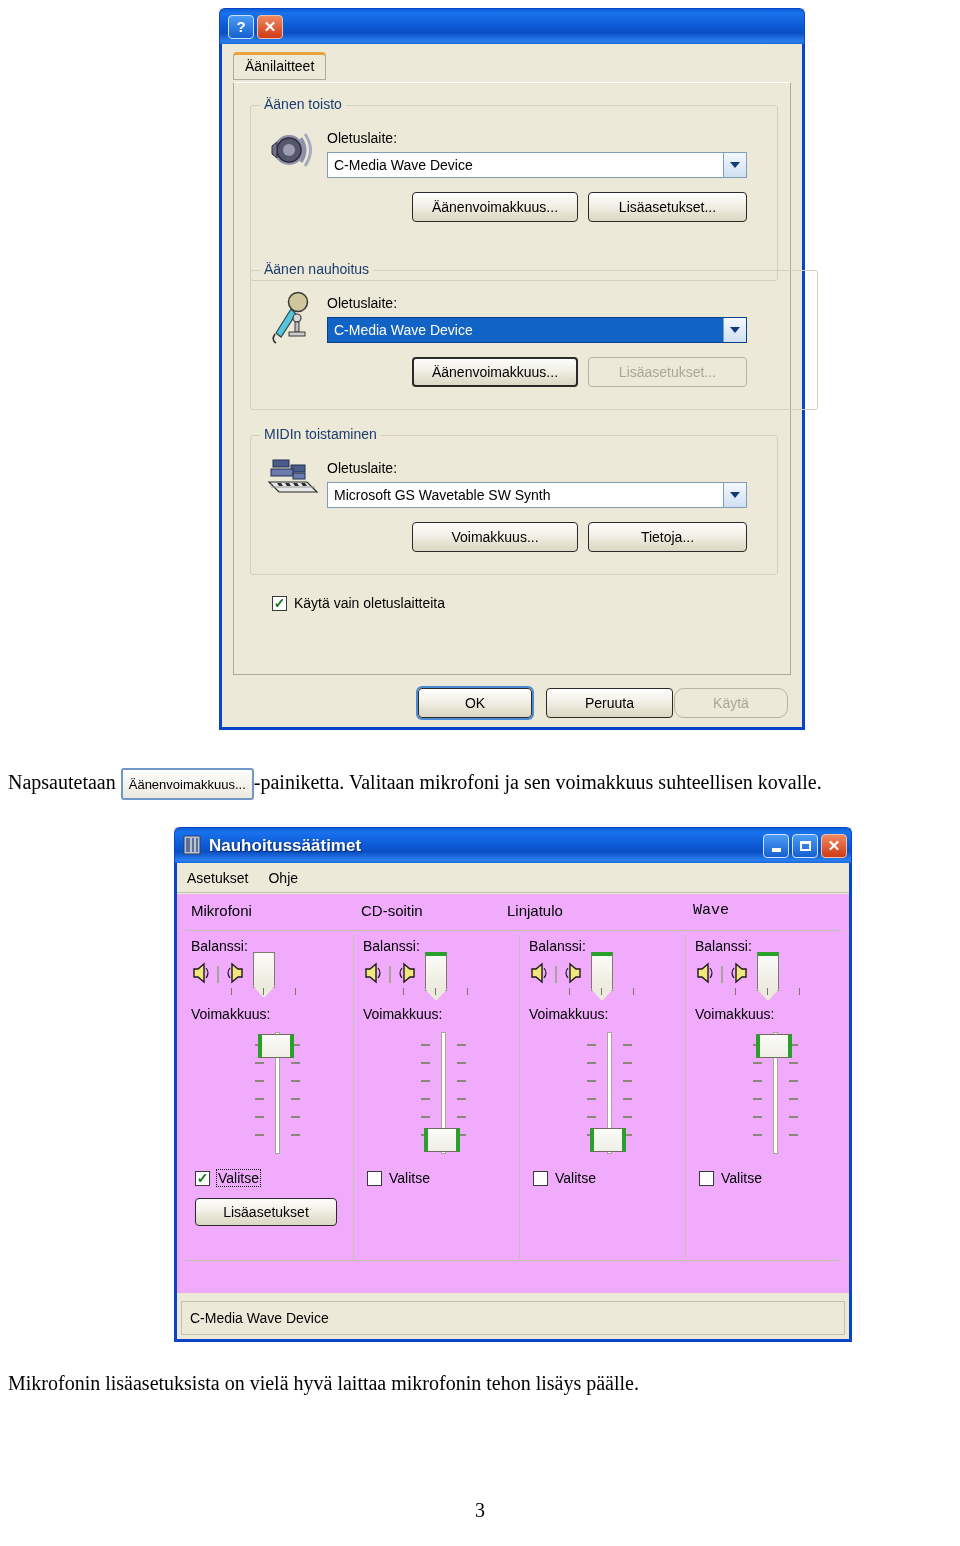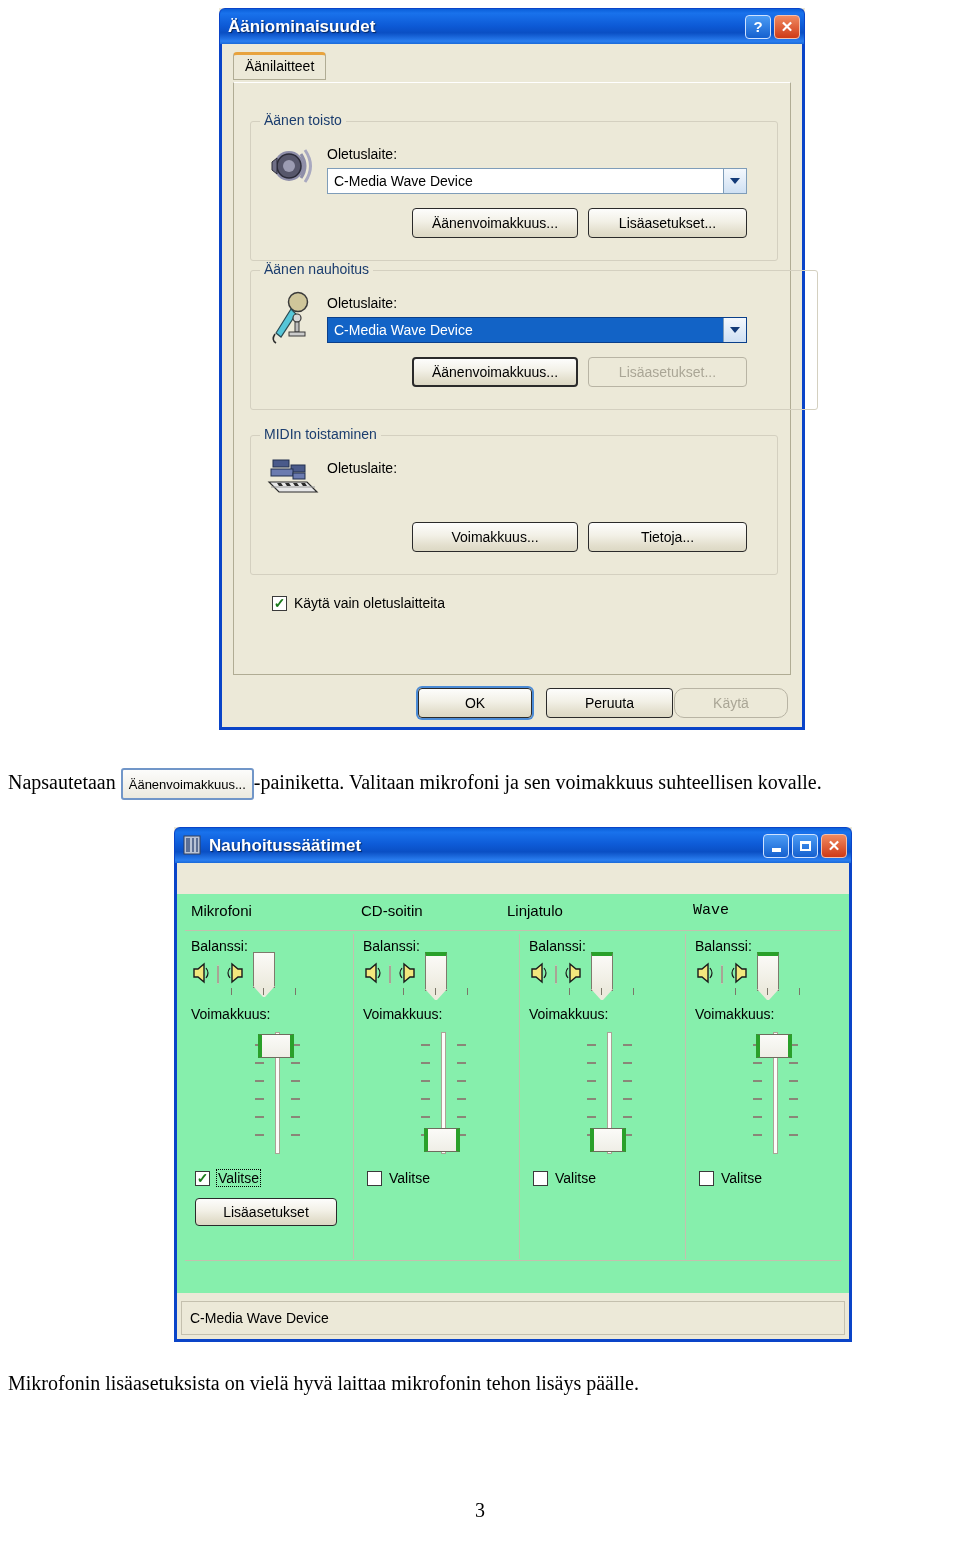--- a/index.html
+++ b/index.html
@@ -176,7 +176,6 @@
 <div class="xp-window" style="left:219px;top:8px;width:586px;height:722px;">
 
   <div class="xp-titlebar" style="width:586px;">
-    <span class="xp-title">Ääniominaisuudet</span>
     <span class="tb-btns">
       <span class="tb-btn tb-help">?</span>
       <span class="tb-btn tb-close">✕</span>

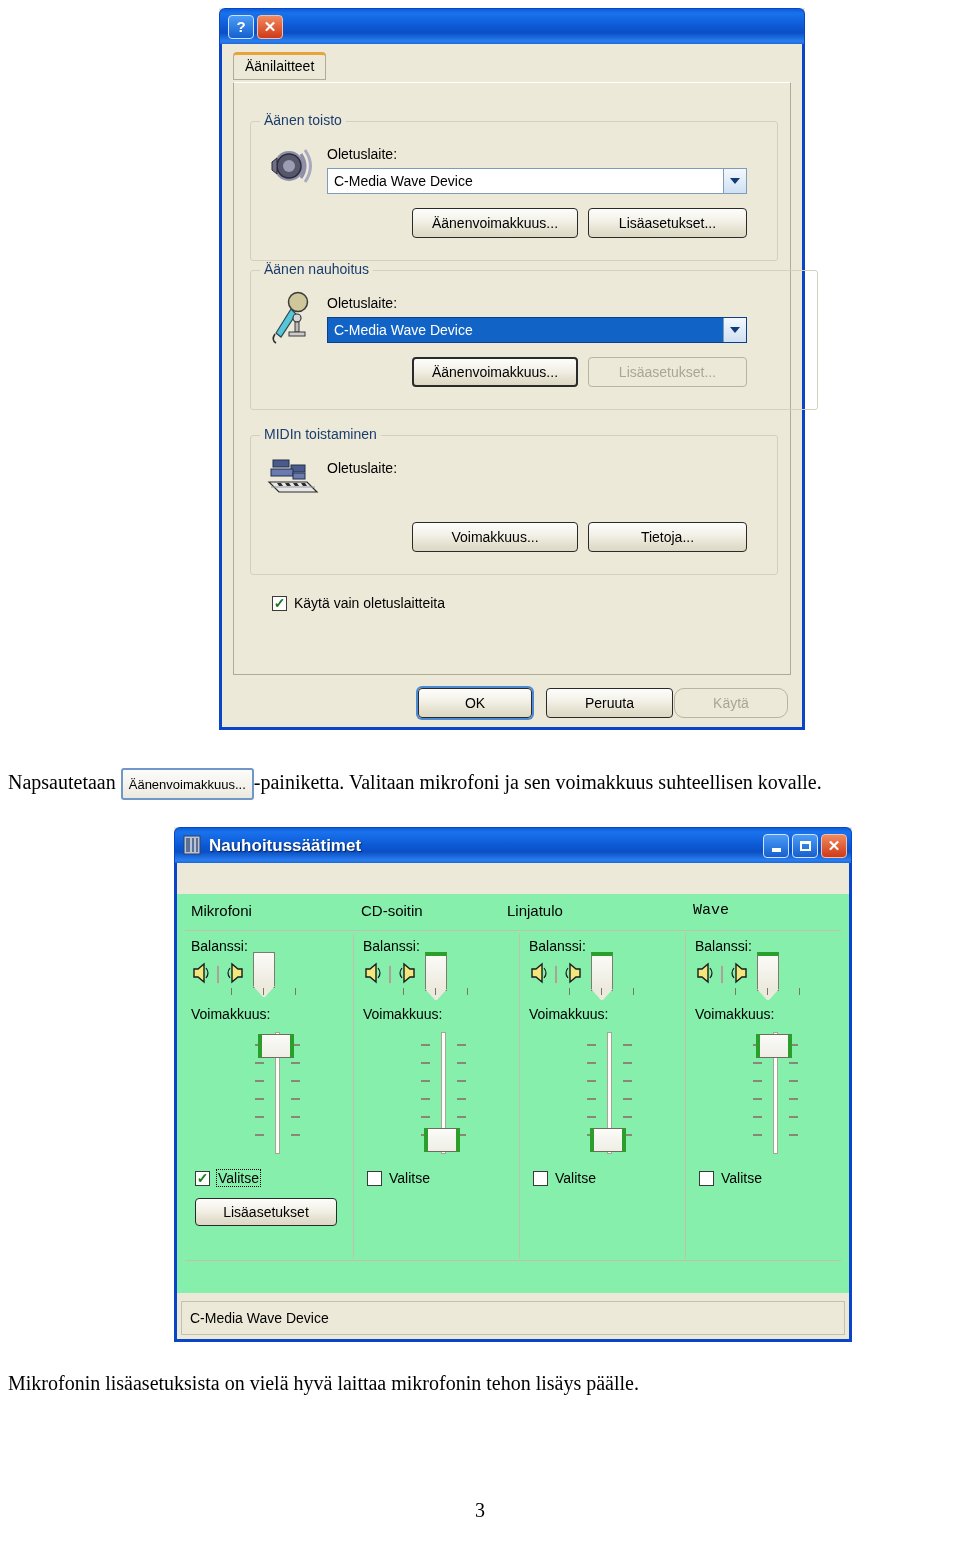--- a/index.html
+++ b/index.html
@@ -190,7 +190,7 @@
 
     <div class="tabbody">
 
-      <div class="group" style="left:16px;top:38px;width:528px;height:140px;">
+      <div class="group" style="left:16px;top:22px;width:528px;height:176px;">
         <span class="legend">Äänen toisto</span>
 
         <span class="ico" style="left:14px;top:22px;">

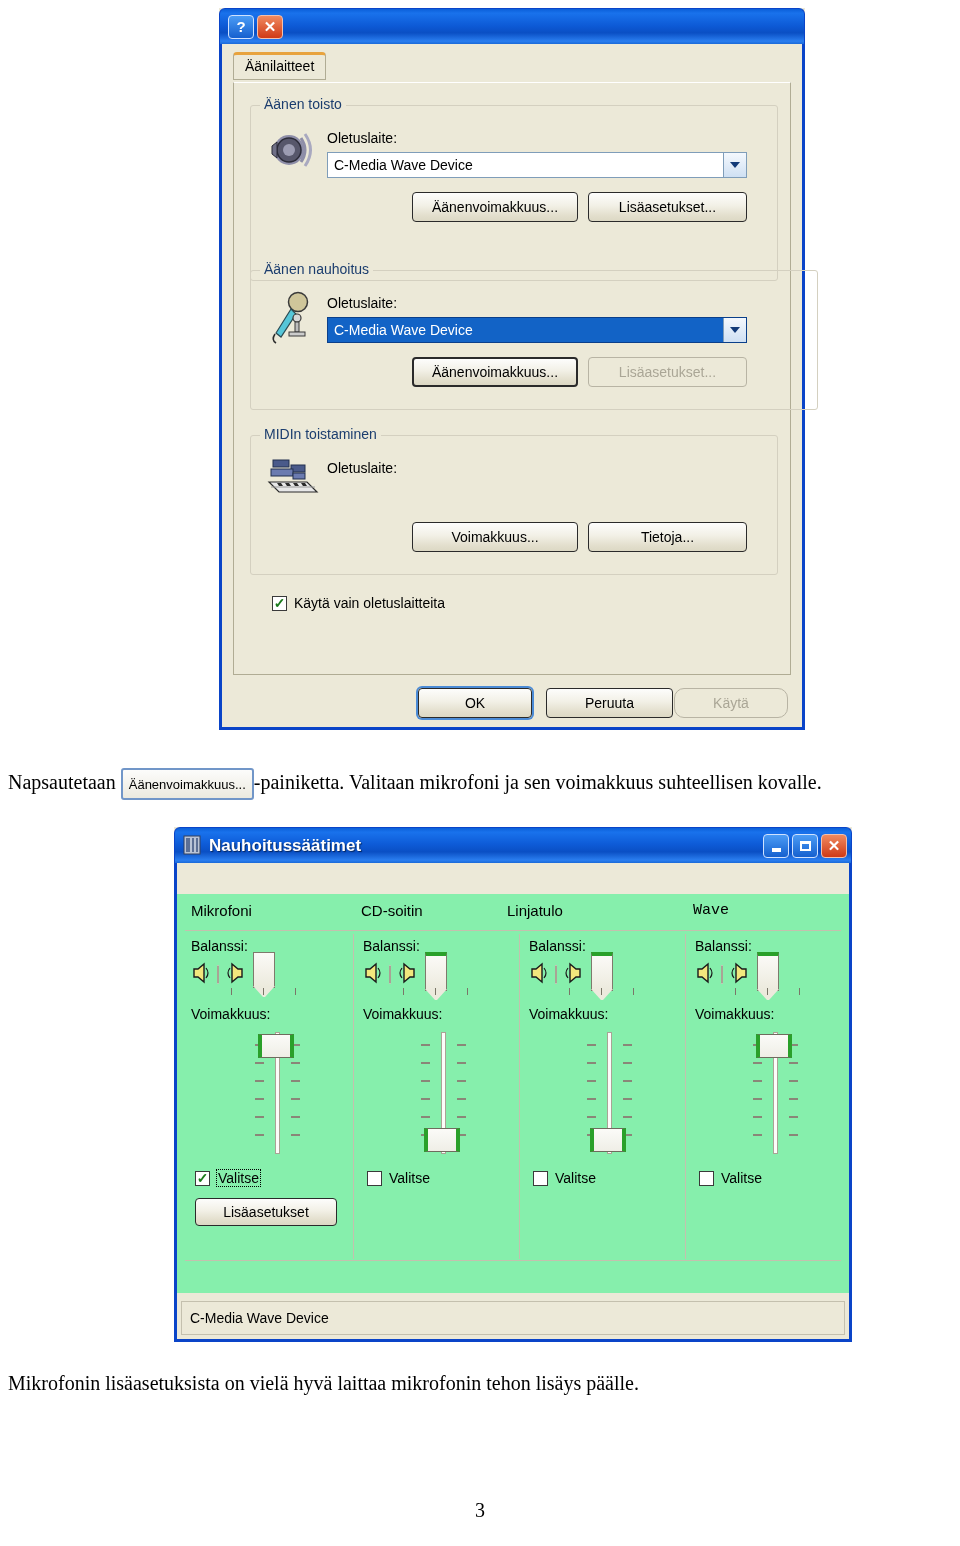--- a/index.html
+++ b/index.html
@@ -264,6 +264,12 @@
 
         <span class="lbl" style="position:absolute;left:76px;top:24px;">Oletuslaite:</span>
 
+        <div class="combo" style="left:76px;top:46px;width:420px;">
+          <span>Microsoft GS Wavetable SW Synth</span>
+          <span class="arrow">
+              <i class="caret"></i>
+            </span>
+        </div>
 
         <div class="btn" style="left:161px;top:86px;width:166px;">Voimakkuus...</div>
         <div class="btn" style="left:337px;top:86px;width:159px;">Tietoja...</div>

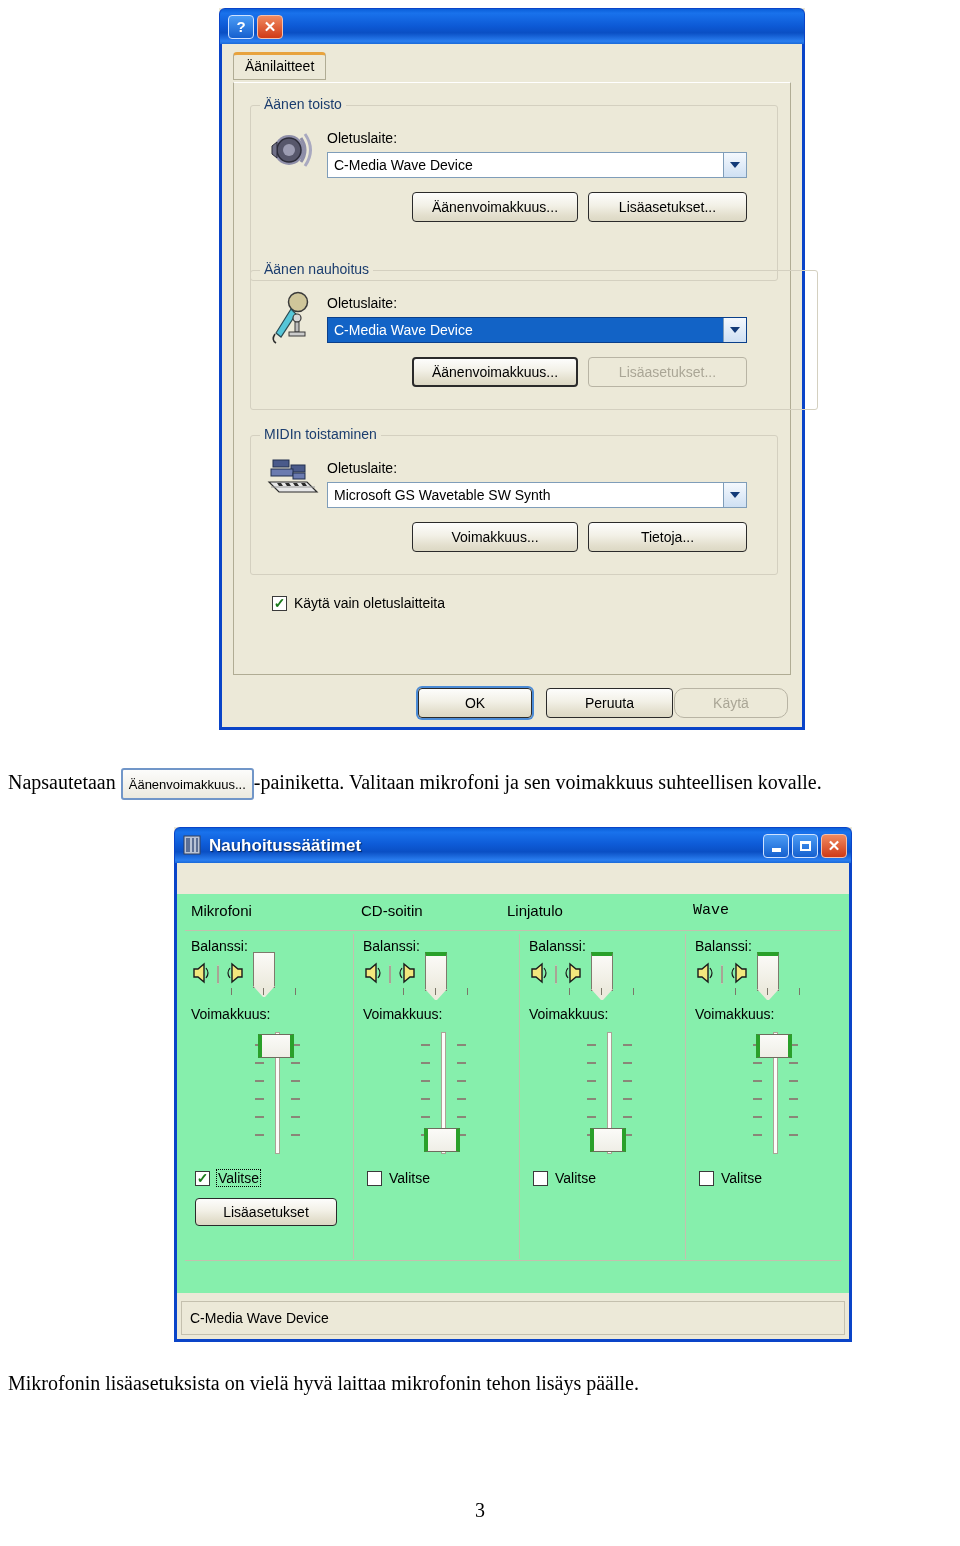--- a/index.html
+++ b/index.html
@@ -319,6 +319,10 @@
 
   <div class="xp-frame" style="position:absolute;left:0;top:36px;width:678px;height:479px;">
 
+    <div class="menubar">
+      <span class="menuitem">Asetukset</span>
+      <span class="menuitem">Ohje</span>
+    </div>
 
     <div class="mixbody">
 

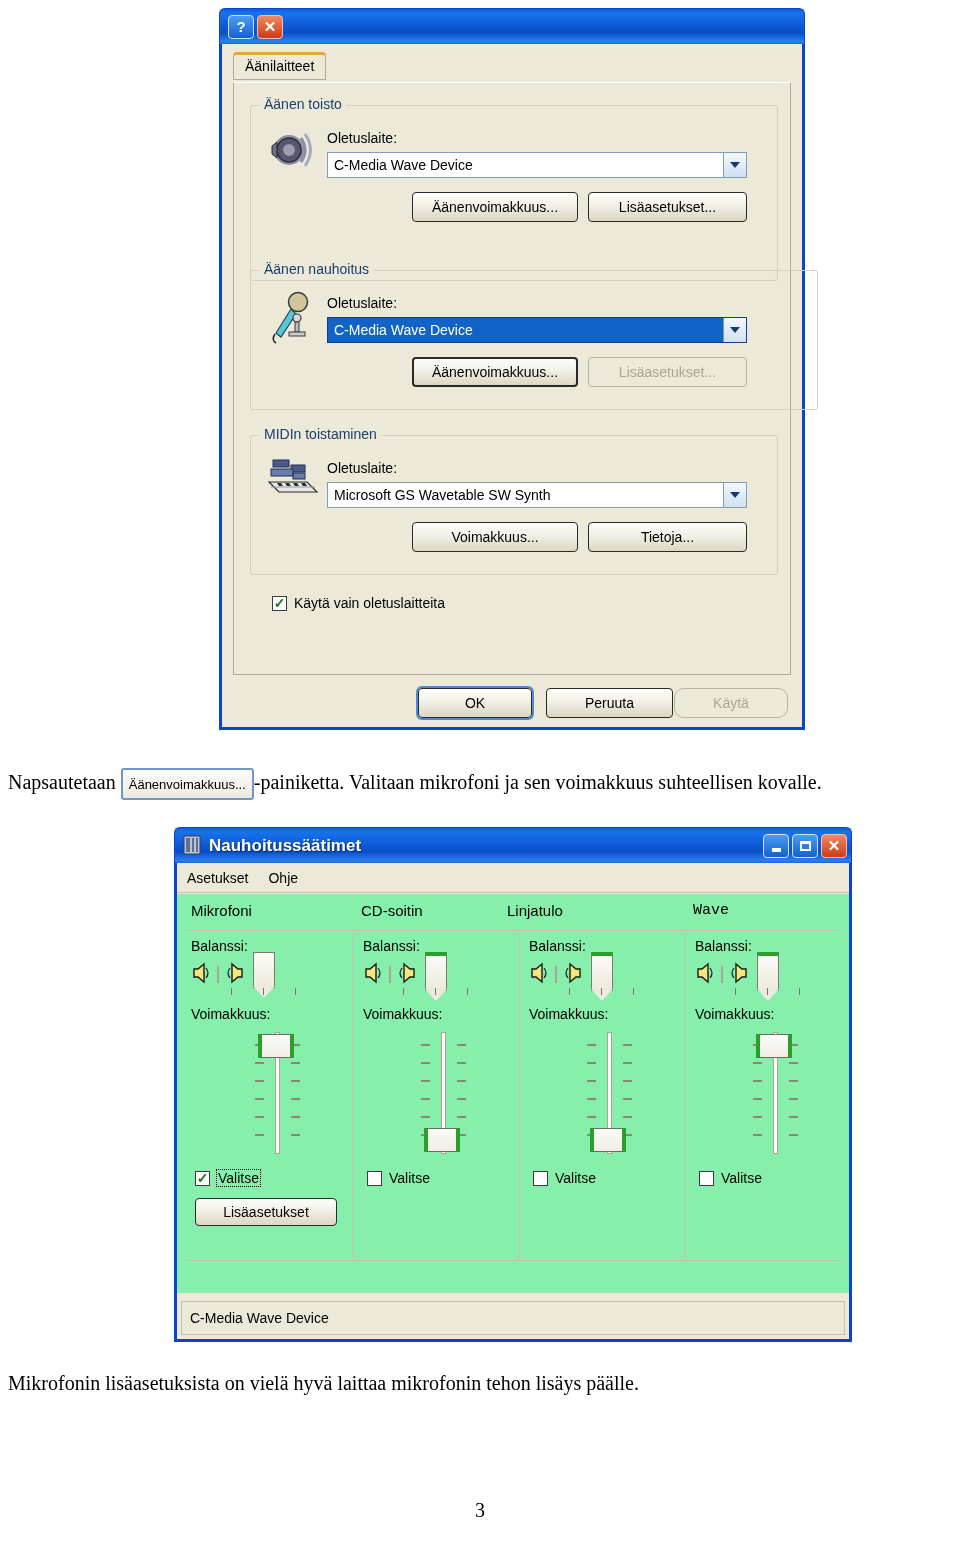--- a/index.html
+++ b/index.html
@@ -118,7 +118,7 @@
     display:flex;align-items:center;gap:20px;padding-left:10px;box-sizing:border-box;
   }
   .menuitem{font-family:"Liberation Sans",sans-serif;font-size:14px;color:#000;}
-  .mixbody{position:absolute;left:0;right:0;top:31px;bottom:46px;background:#86efac;text-align:center;}
+  .mixbody{position:absolute;left:0;right:0;top:31px;bottom:46px;background:#f0abfc;text-align:center;}
   .chanhead{position:absolute;top:8px;font-family:"Liberation Sans",sans-serif;font-size:15px;color:#000;}
   .headrule{position:absolute;left:8px;right:8px;top:36px;height:1px;background:#c4c0ae;}
   .vsep{position:absolute;top:40px;bottom:34px;width:1px;background:#c4c0ae;}

